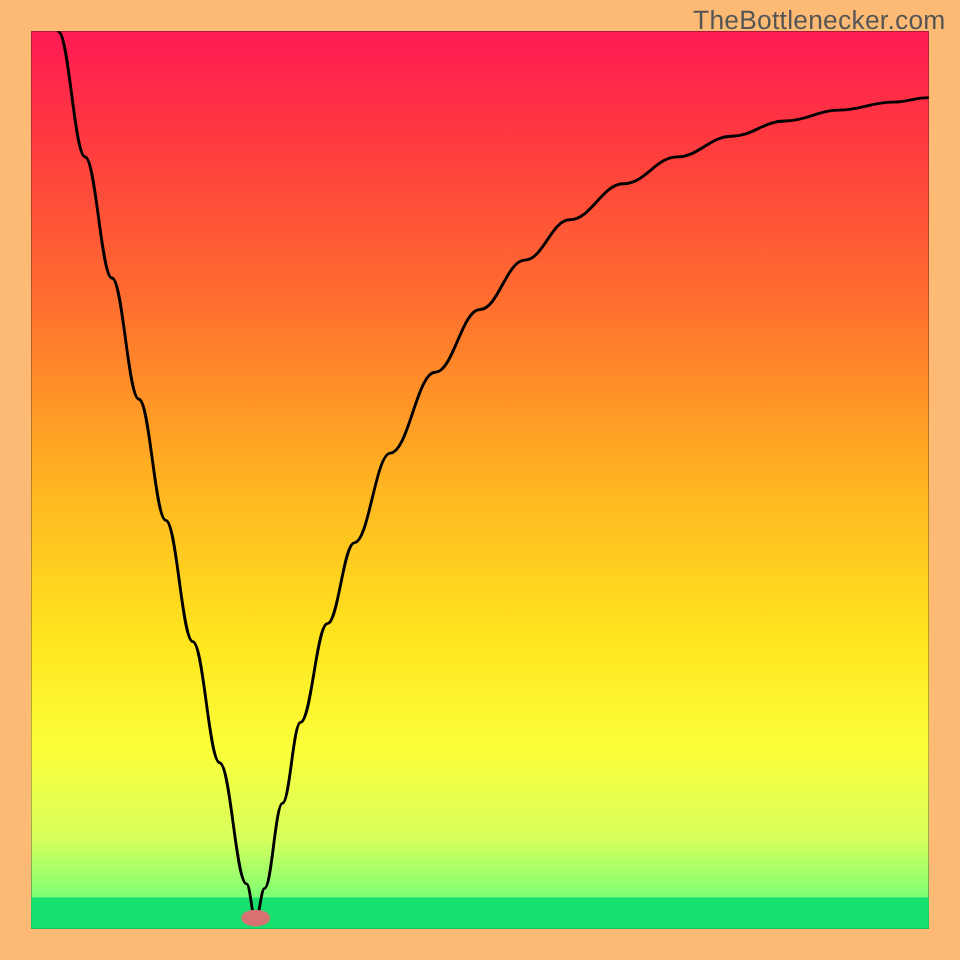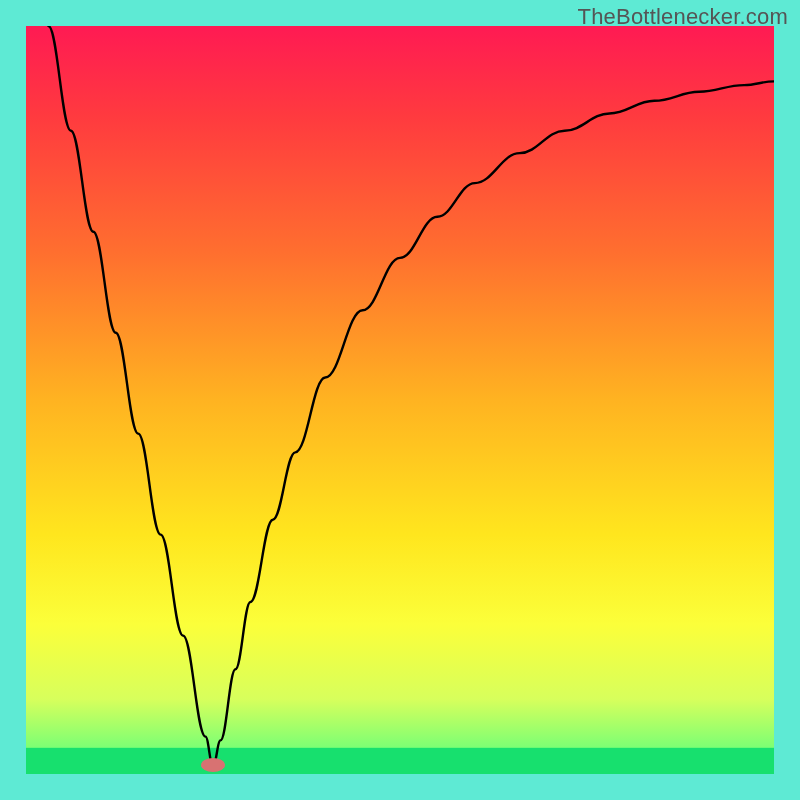--- a/index.html
+++ b/index.html
@@ -15,7 +15,7 @@
     position: relative;
     width: 800px;
     height: 800px;
-    background: #5eead4;
+    background: #fdba74;
   }
   .watermark {
     position: absolute;

